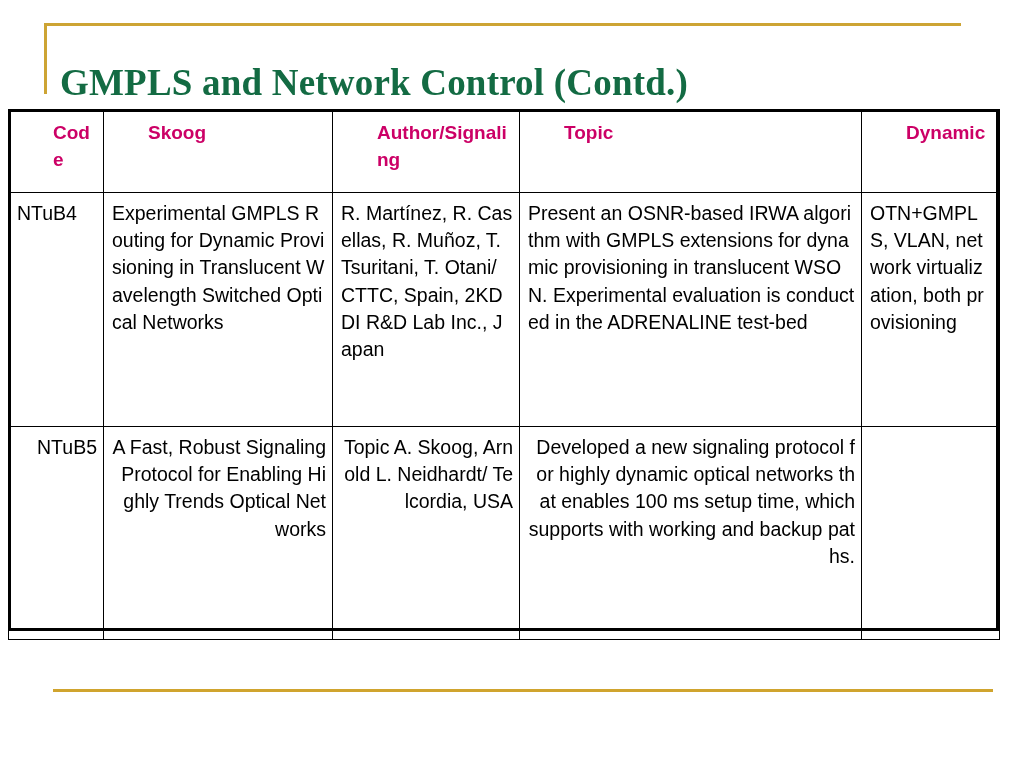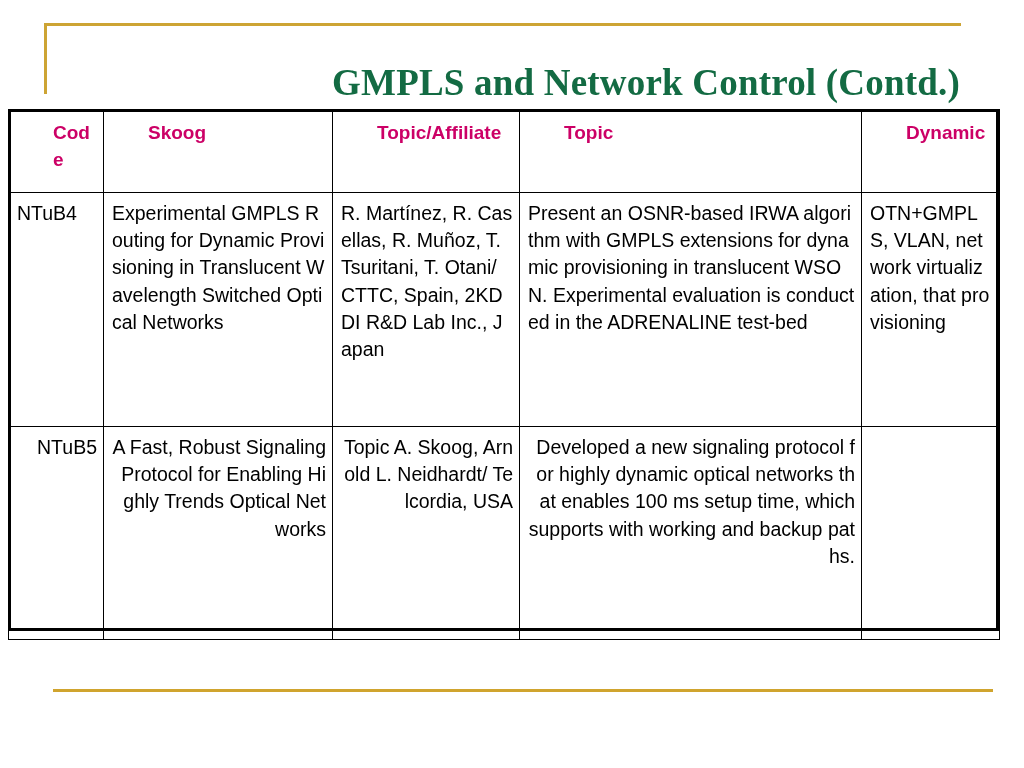--- a/index.html
+++ b/index.html
@@ -55,7 +55,6 @@
     color: #136B43;
     white-space: nowrap;
     letter-spacing: 0.2px;
-    text-align: right;
   }
 
   

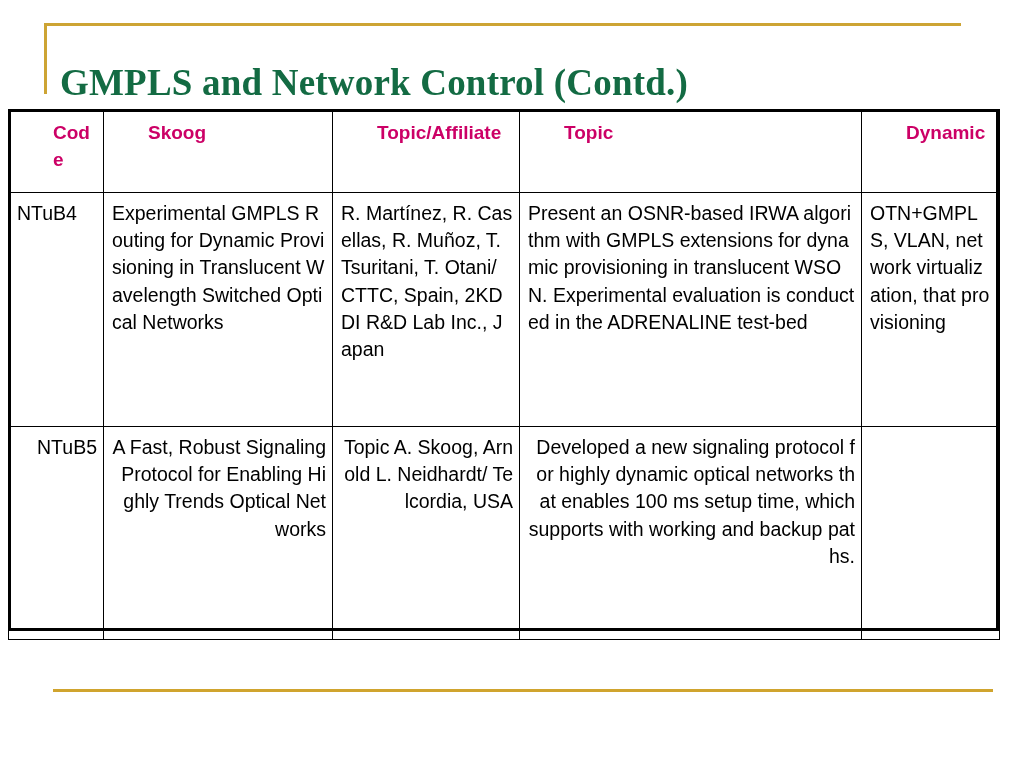--- a/index.html
+++ b/index.html
@@ -132,7 +132,7 @@
     <tr class="header-row">
       <th>Code</th>
       <th>Skoog</th>
-      <th>Topic/Affiliate</th>
+      <th>Author/Signaling</th>
       <th>Topic</th>
       <th>Dynamic</th>
     </tr>

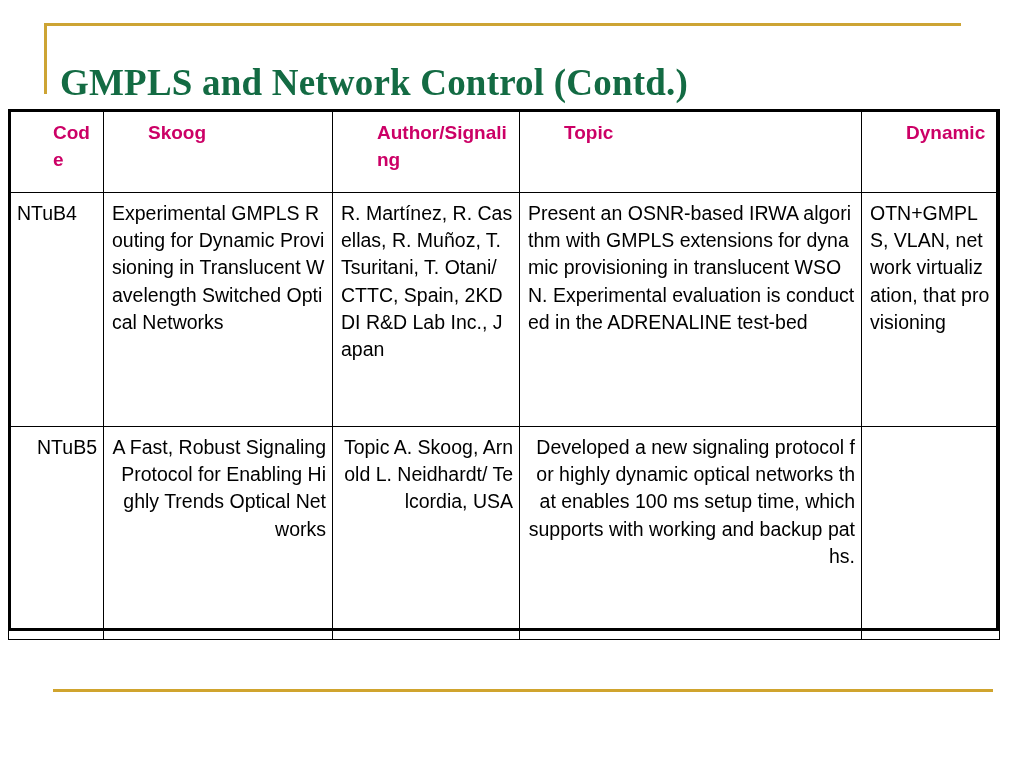--- a/index.html
+++ b/index.html
@@ -143,7 +143,7 @@
       <td>Experimental GMPLS Routing for Dynamic Provisioning in Translucent Wavelength Switched Optical Networks</td>
       <td>R. Martínez, R. Casellas, R. Muñoz, T. Tsuritani, T. Otani/ CTTC, Spain, 2KDDI R&amp;D Lab Inc., Japan</td>
       <td>Present an OSNR-based IRWA algorithm with GMPLS extensions for dynamic provisioning in translucent WSON. Experimental evaluation is conducted in the ADRENALINE test-bed</td>
-      <td>OTN+GMPLS, VLAN, network virtualization, that provisioning</td>
+      <td>OTN+GMPLS, VLAN, network virtualization, both provisioning</td>
     </tr>
     <tr class="data-row-2">
       <td>NTuB5</td>

